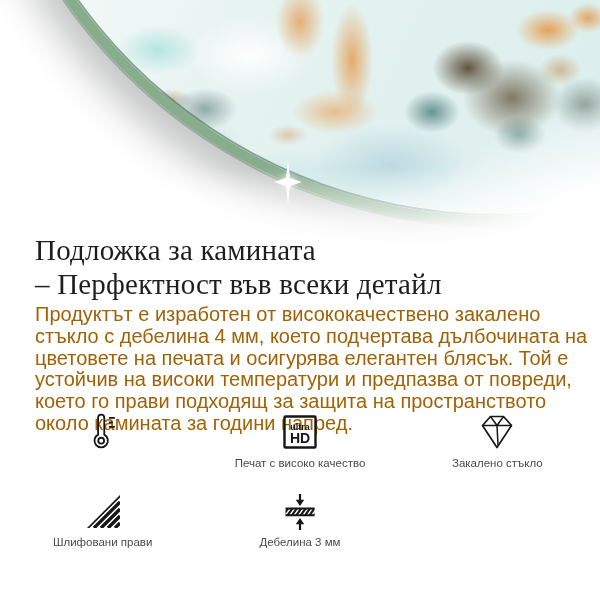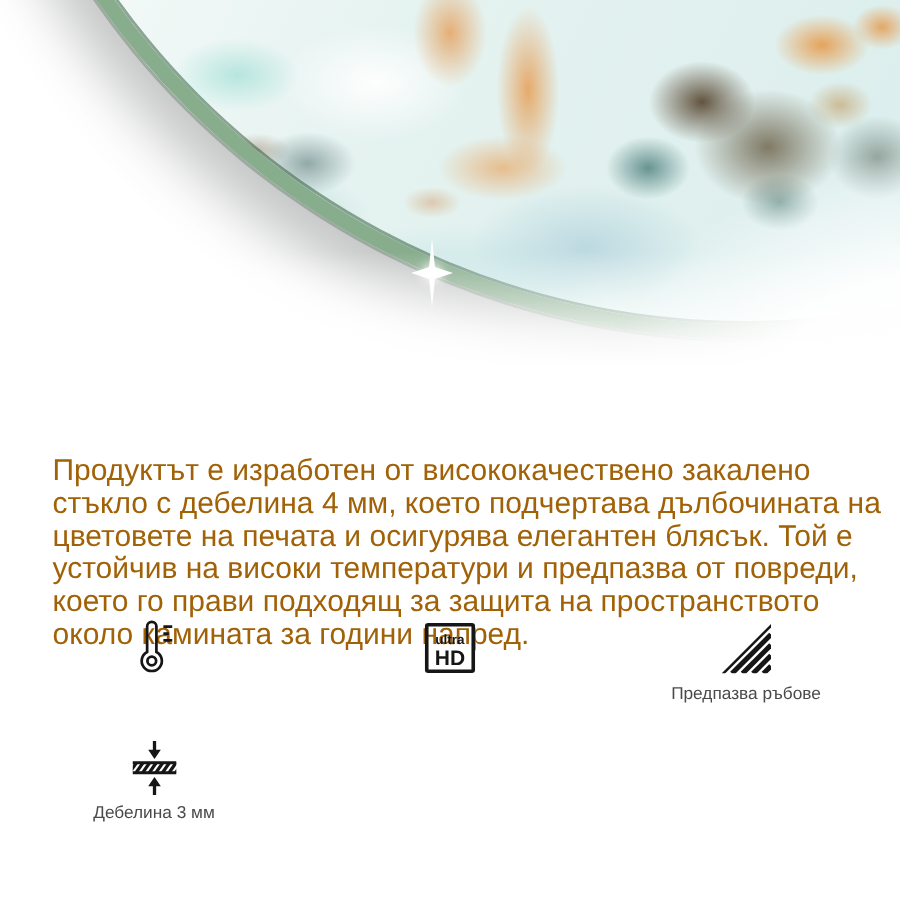--- a/index.html
+++ b/index.html
@@ -80,6 +80,10 @@
     </svg>
   </section>
 
+  <h1 class="title">
+    <span>Подложка за камината</span>
+    <span>– Перфектност във всеки детайл</span>
+  </h1>
 
   <p class="desc">Продуктът е изработен от висококачествено закалено стъкло с дебелина 4 мм, което подчертава дълбочината на цветовете на печата и осигурява елегантен блясък. Той е устойчив на високи температури и предпазва от повреди, което го прави подходящ за защита на пространството около камината за години напред.</p>
 

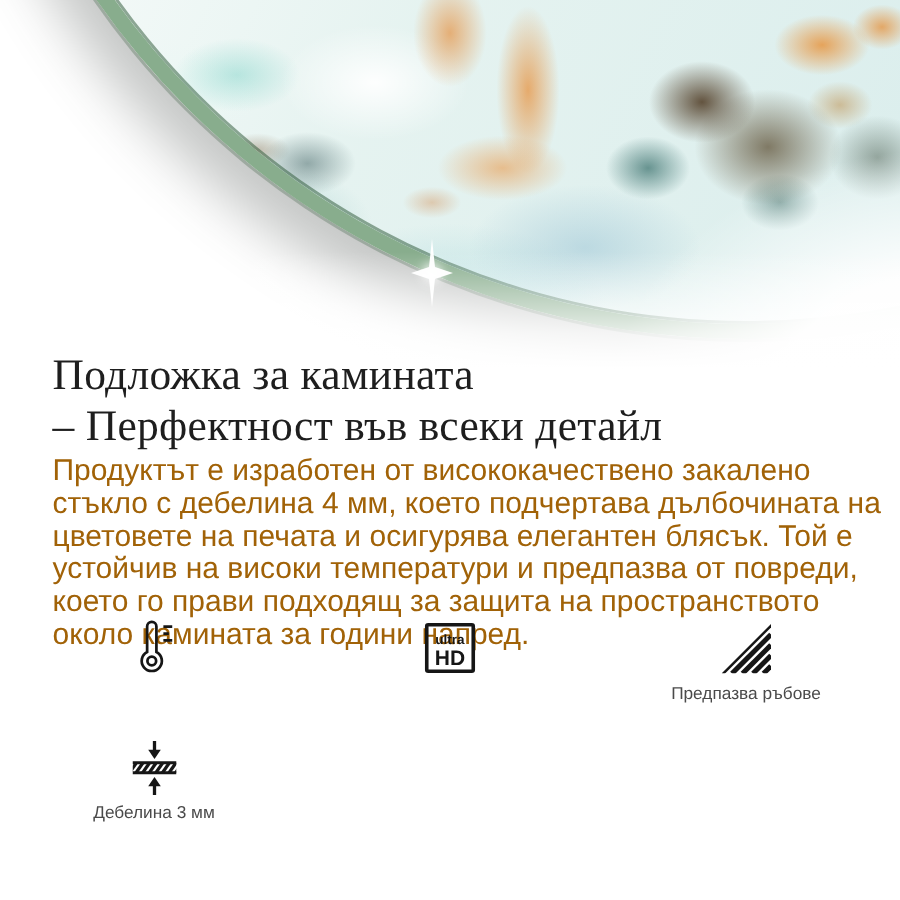--- a/index.html
+++ b/index.html
@@ -107,6 +107,7 @@
           <text x="20" y="31" text-anchor="middle" font-family="Liberation Sans, sans-serif" font-size="14" font-weight="700" fill="#161616">HD</text>
         </svg>
       </div>
+      <div class="label">Печат с високо качество</div>
     </div>
 
 

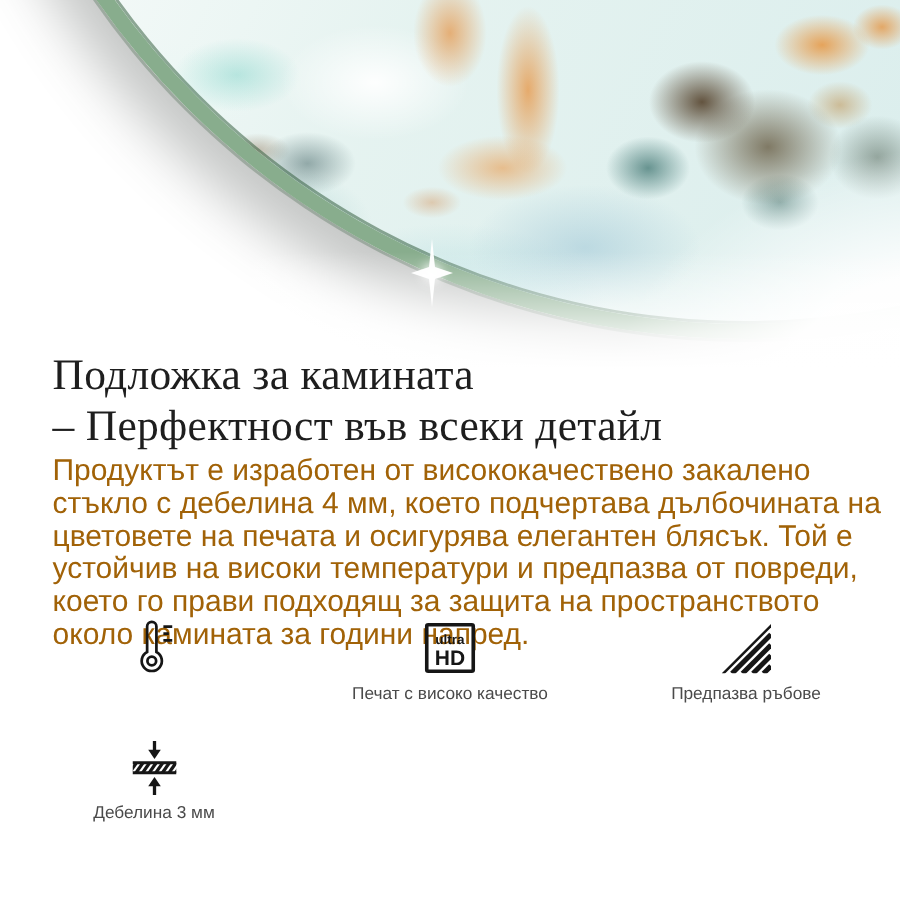--- a/index.html
+++ b/index.html
@@ -111,6 +111,15 @@
     </div>
 
 
+    <div class="feature">
+      <div class="icon-wrap">
+        <svg width="44" height="42" viewBox="0 0 44 42">
+          <path class="icon-stroke" stroke-width="1.7" stroke-linejoin="round" d="M7.5 15.5 L15.5 6.5 L28.5 6.5 L36.5 15.5 L22 37.5 Z"></path>
+          <path class="icon-stroke" stroke-width="1.5" d="M7.5 15.5 H36.5 M15.5 6.5 L22 15.5 M28.5 6.5 L22 15.5 M22 15.5 L23 35"></path>
+        </svg>
+      </div>
+      <div class="label">Закалено стъкло</div>
+    </div>
 
     <div class="feature">
       <div class="icon-wrap">

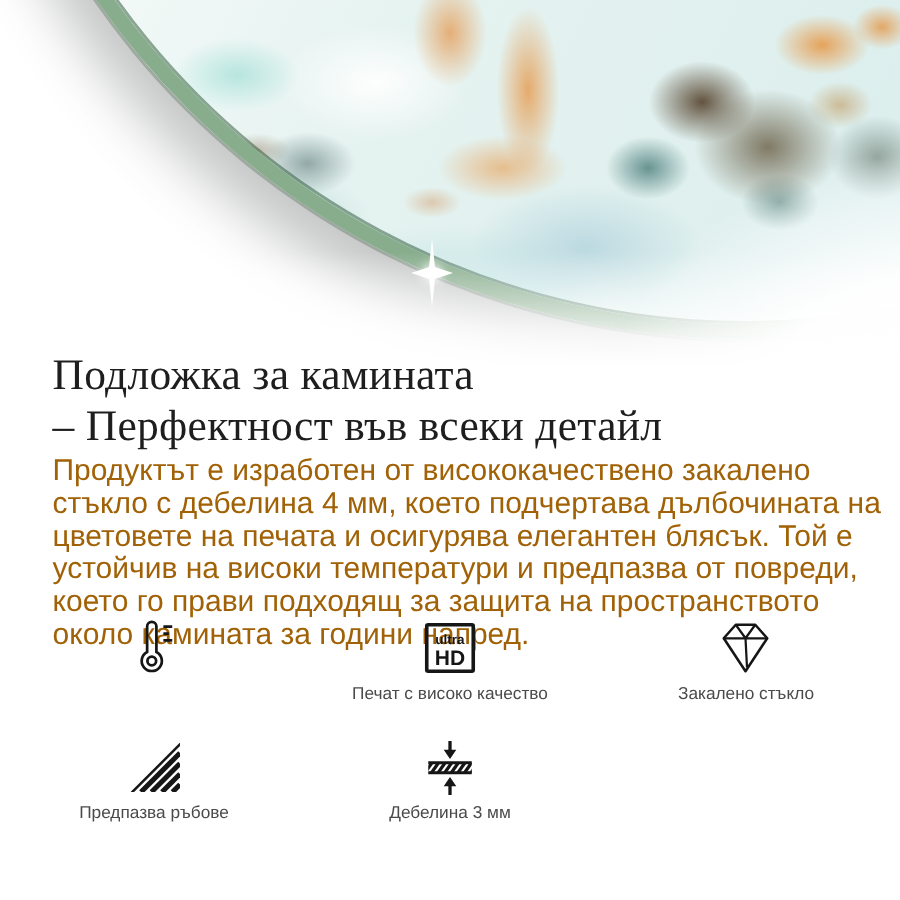--- a/index.html
+++ b/index.html
@@ -138,7 +138,7 @@
           </g>
         </svg>
       </div>
-      <div class="label">Предпазва ръбове</div>
+      <div class="label">Шлифовани прави</div>
     </div>
 
     <div class="feature">

